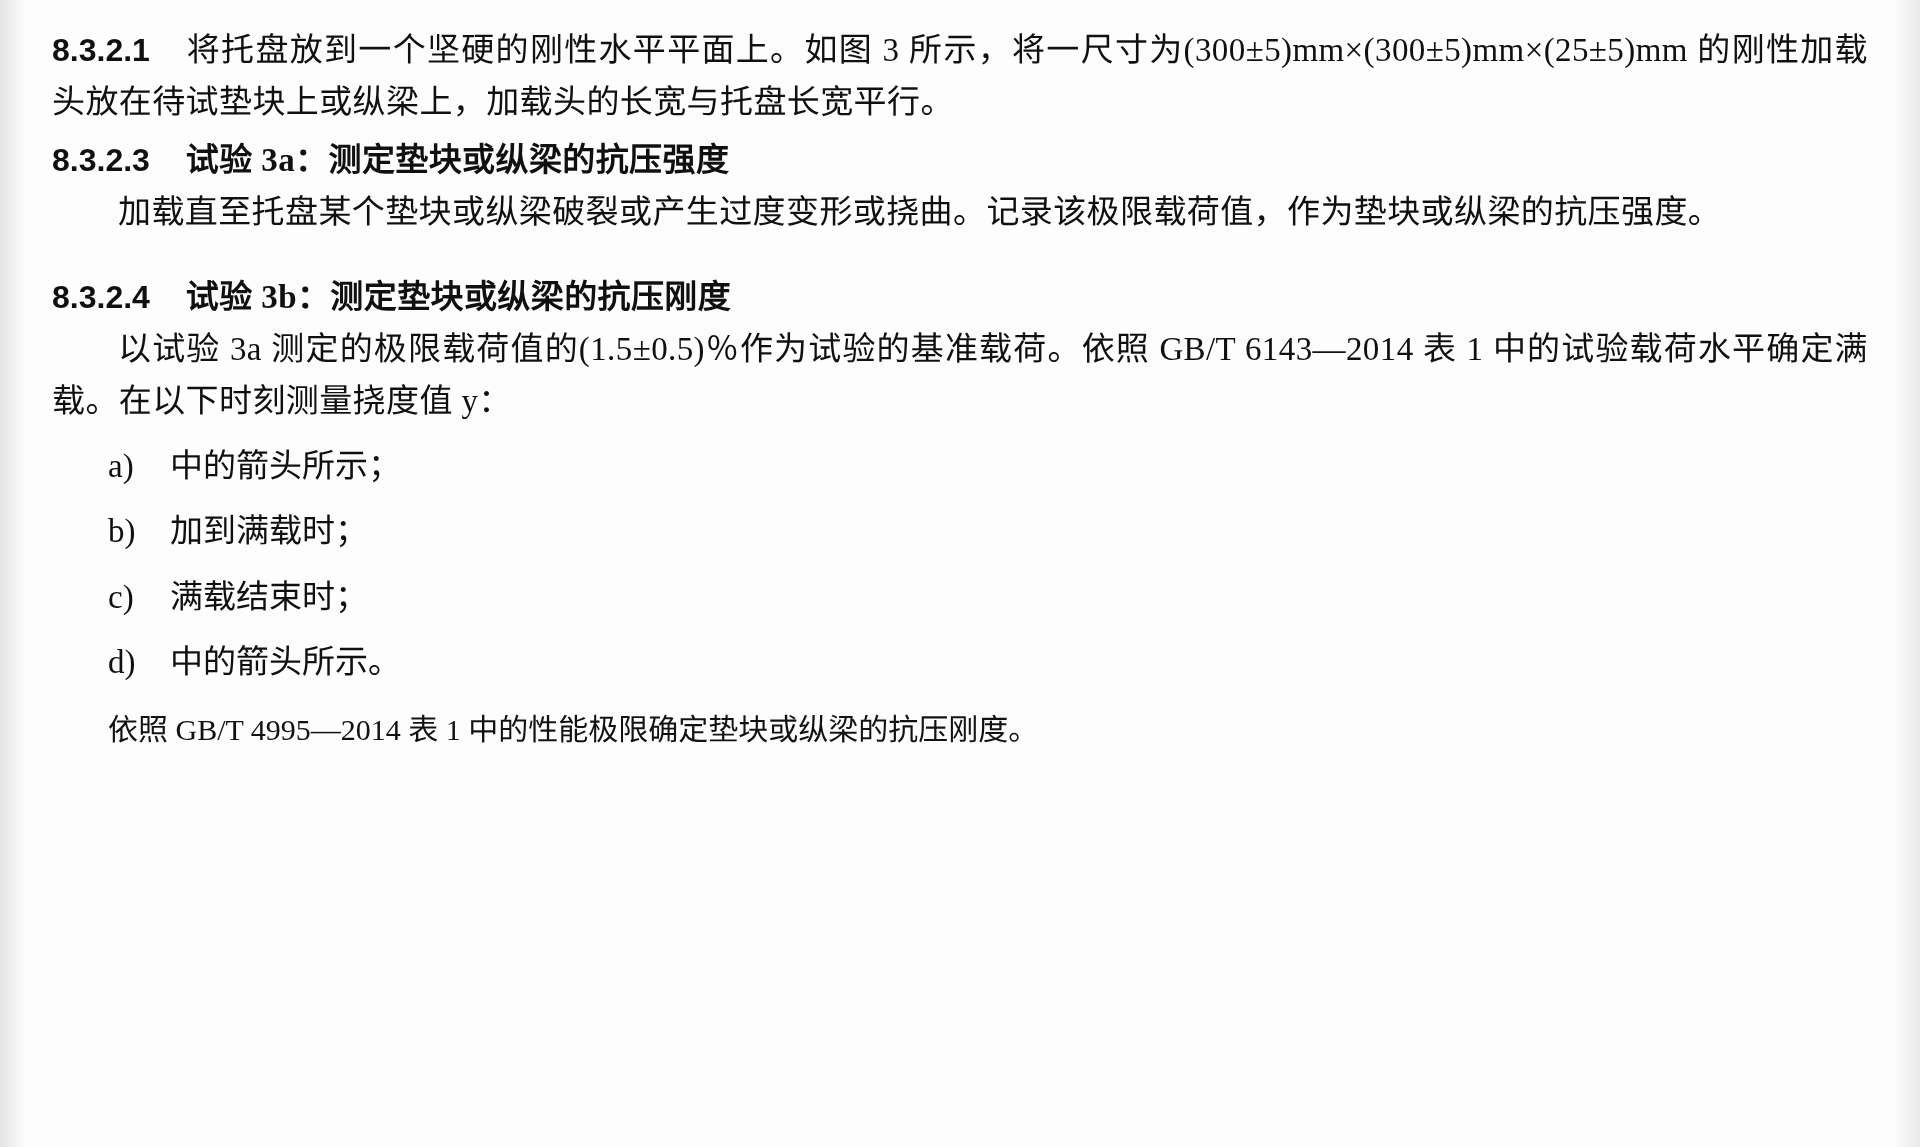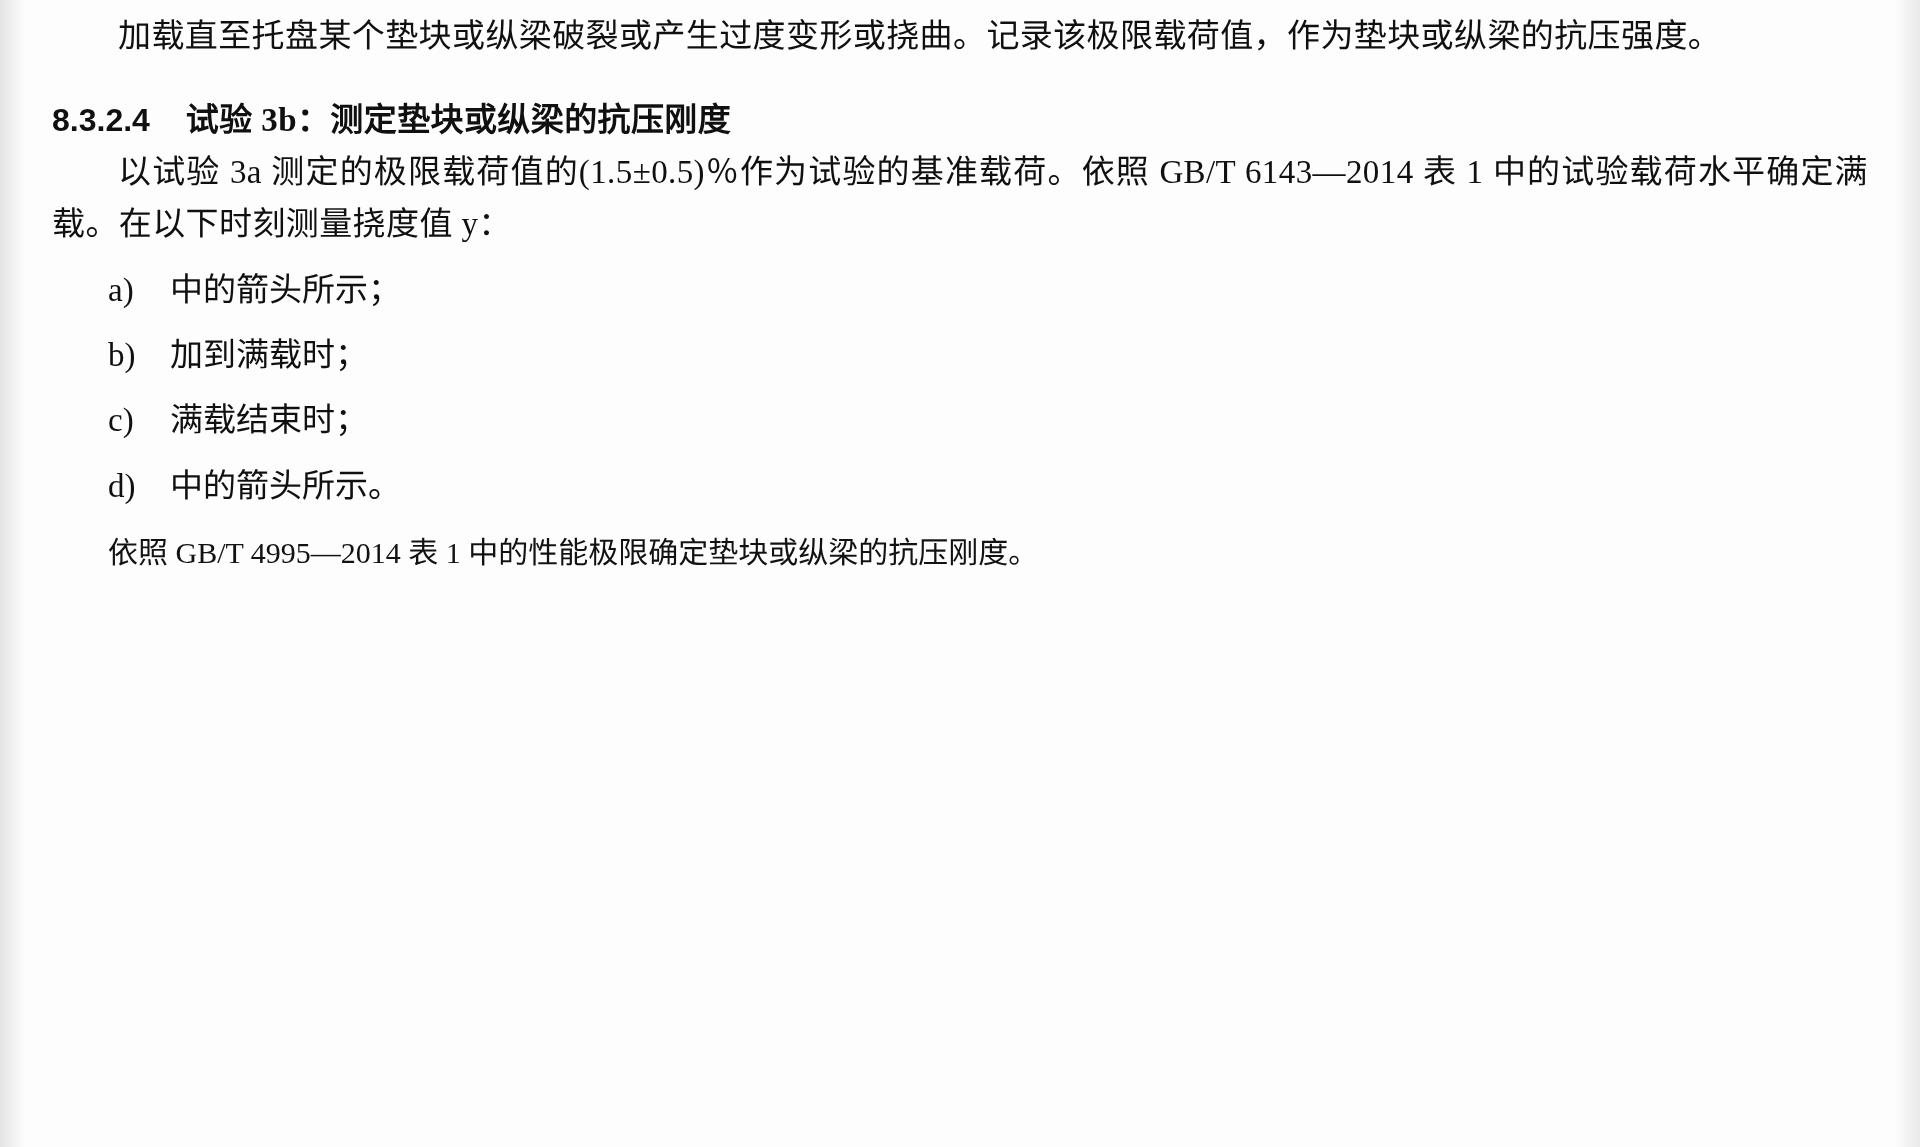--- a/index.html
+++ b/index.html
@@ -119,6 +119,9 @@
 <div class="page">
   <div class="body-col">
 
+    <p class="para p-first">
+      <span class="clause-num">8.3.2.1</span><span class="gap-after-clause"></span><span>将托盘放到一个坚硬的刚性水平平面上。如图 3 所示，将一尺寸为(300±5)mm×(300±5)mm×(25±5)mm 的刚性加载头放在待试垫块上或纵梁上，加载头的长宽与托盘长宽平行。</span>
+    </p>
 
 
     <p class="para para-indent">

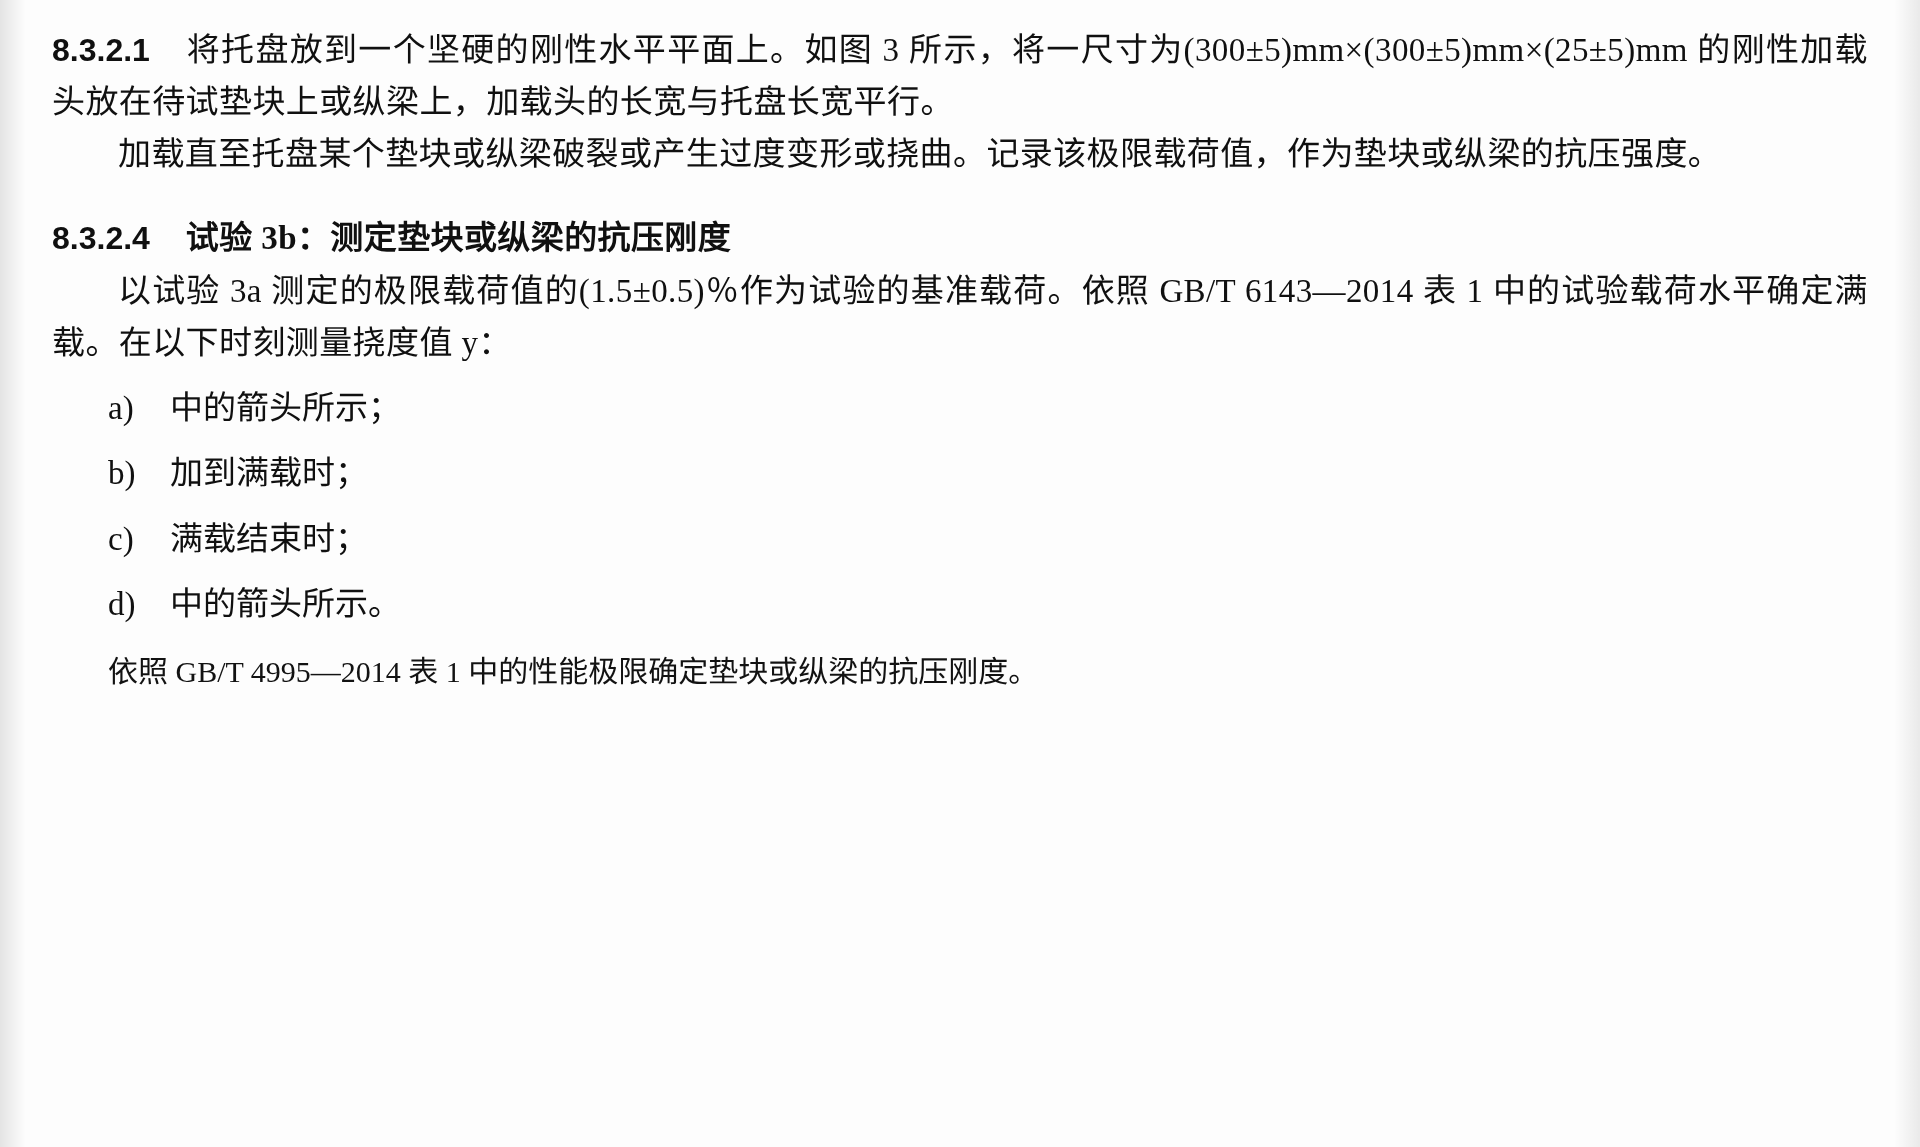--- a/index.html
+++ b/index.html
@@ -124,6 +124,9 @@
     </p>
 
 
+    <p class="para tight">
+      <span class="clause-num">8.3.2.3</span><span class="gap-after-clause"></span><span class="clause-title">试验 3a：测定垫块或纵梁的抗压强度</span>
+    </p>
     <p class="para para-indent">
       <span>加载直至托盘某个垫块或纵梁破裂或产生过度变形或挠曲。记录该极限载荷值，作为垫块或纵梁的抗压强度。</span>
     </p>

